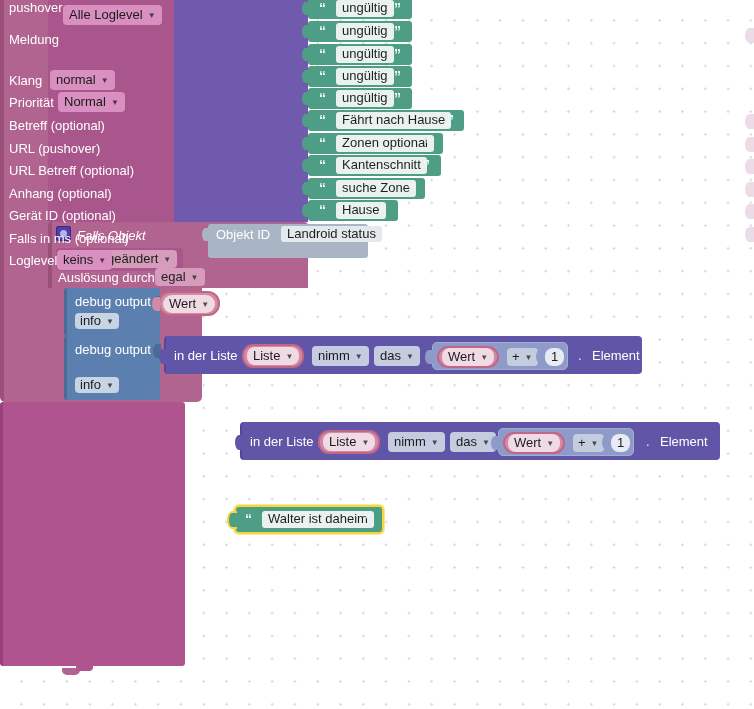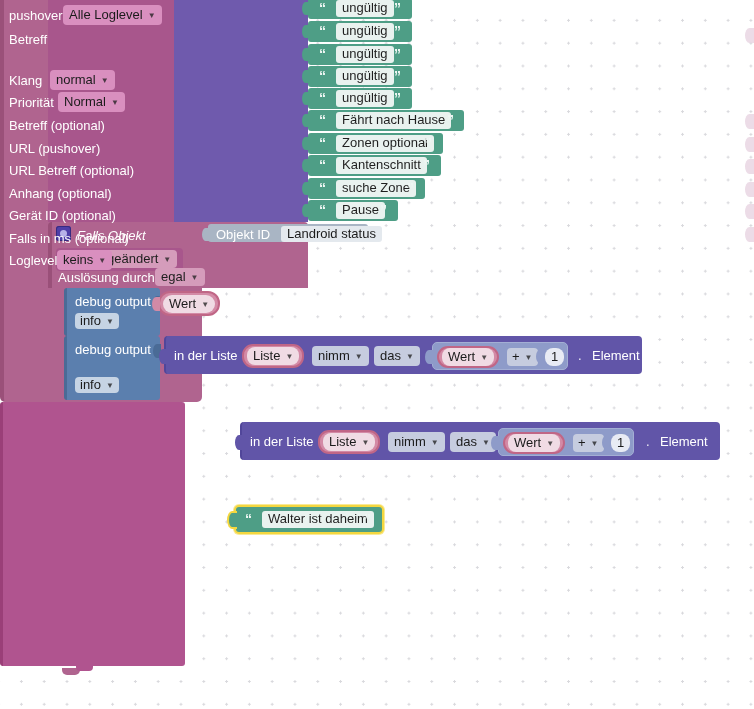--- a/index.html
+++ b/index.html
@@ -454,7 +454,7 @@
   </div>
 
   <div id="pushover">
-    <span class="po-row" style="top:8px;">pushover</span>
+    <span class="po-row" style="top:0;">pushover</span>
     <span style="position:absolute;left:63px;top:5px;background:#d98fbf;color:#1b1b1b;padding:2px 6px 3px 6px;border-radius:4px;font-size:13px;">
       <span>Alle Loglevel</span><span class="caret">▼</span>
     </span>

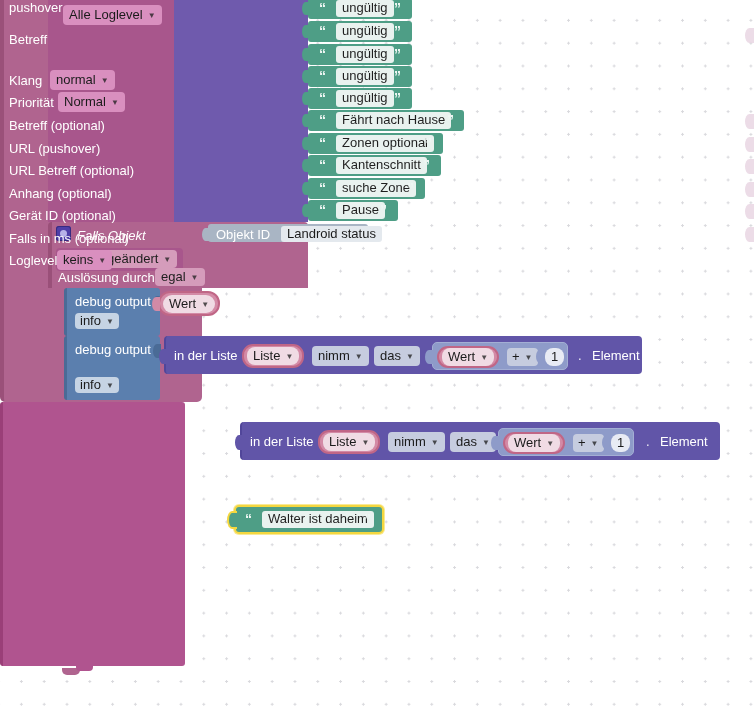--- a/index.html
+++ b/index.html
@@ -459,7 +459,7 @@
       <span>Alle Loglevel</span><span class="caret">▼</span>
     </span>
 
-    <span class="po-row" style="top:32px;">Betreff</span>
+    <span class="po-row" style="top:32px;">Meldung</span>
     <span class="po-socket" style="top:28px;"></span>
 
     <span class="po-row" style="top:73px;">Klang</span>

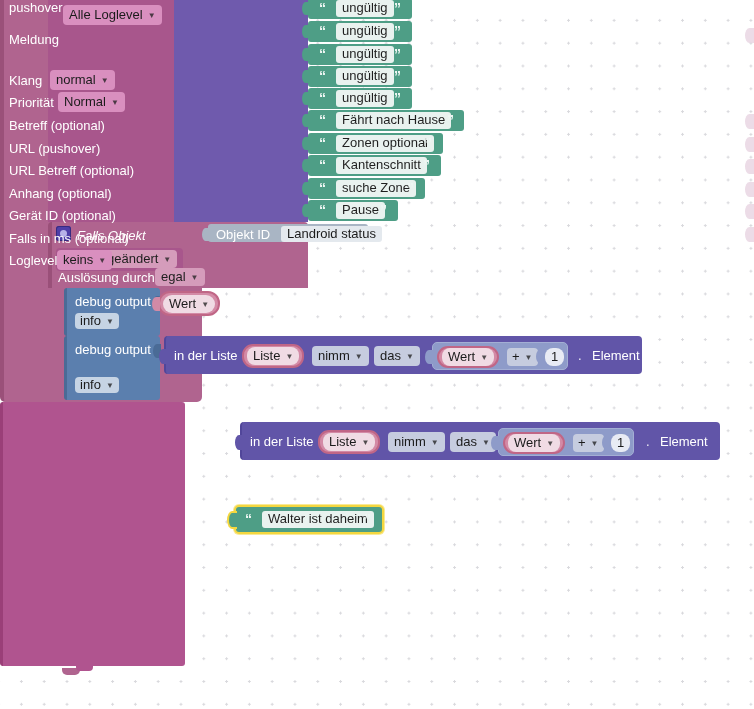--- a/index.html
+++ b/index.html
@@ -366,7 +366,7 @@
   <div class="green-row" style="top:200px; width:90px;">
     <span class="plug"></span>
     <span class="qm qm-l">“</span>
-    <span class="val">Pause</span>
+    <span class="val">Hause</span>
     <span class="qm" style="left:72px;">”</span>
   </div>
 

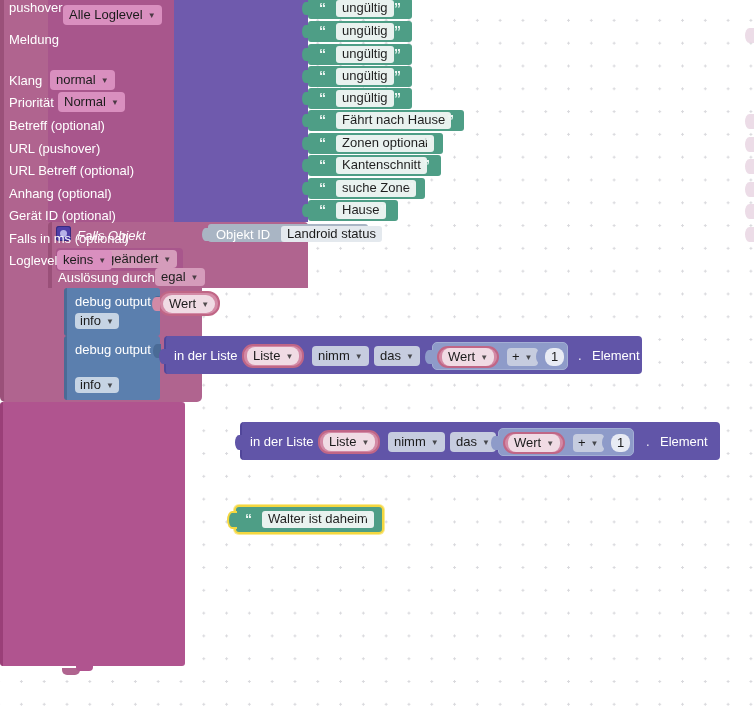--- a/index.html
+++ b/index.html
@@ -134,7 +134,7 @@
   }
 
   #objektid-blk {
-    left: 208px; top: 224px; width: 160px; height: 18px;
+    left: 208px; top: 224px; width: 160px; height: 34px;
     background: #a9b5c4;
     border-radius: 3px;
     color: #ffffff;

